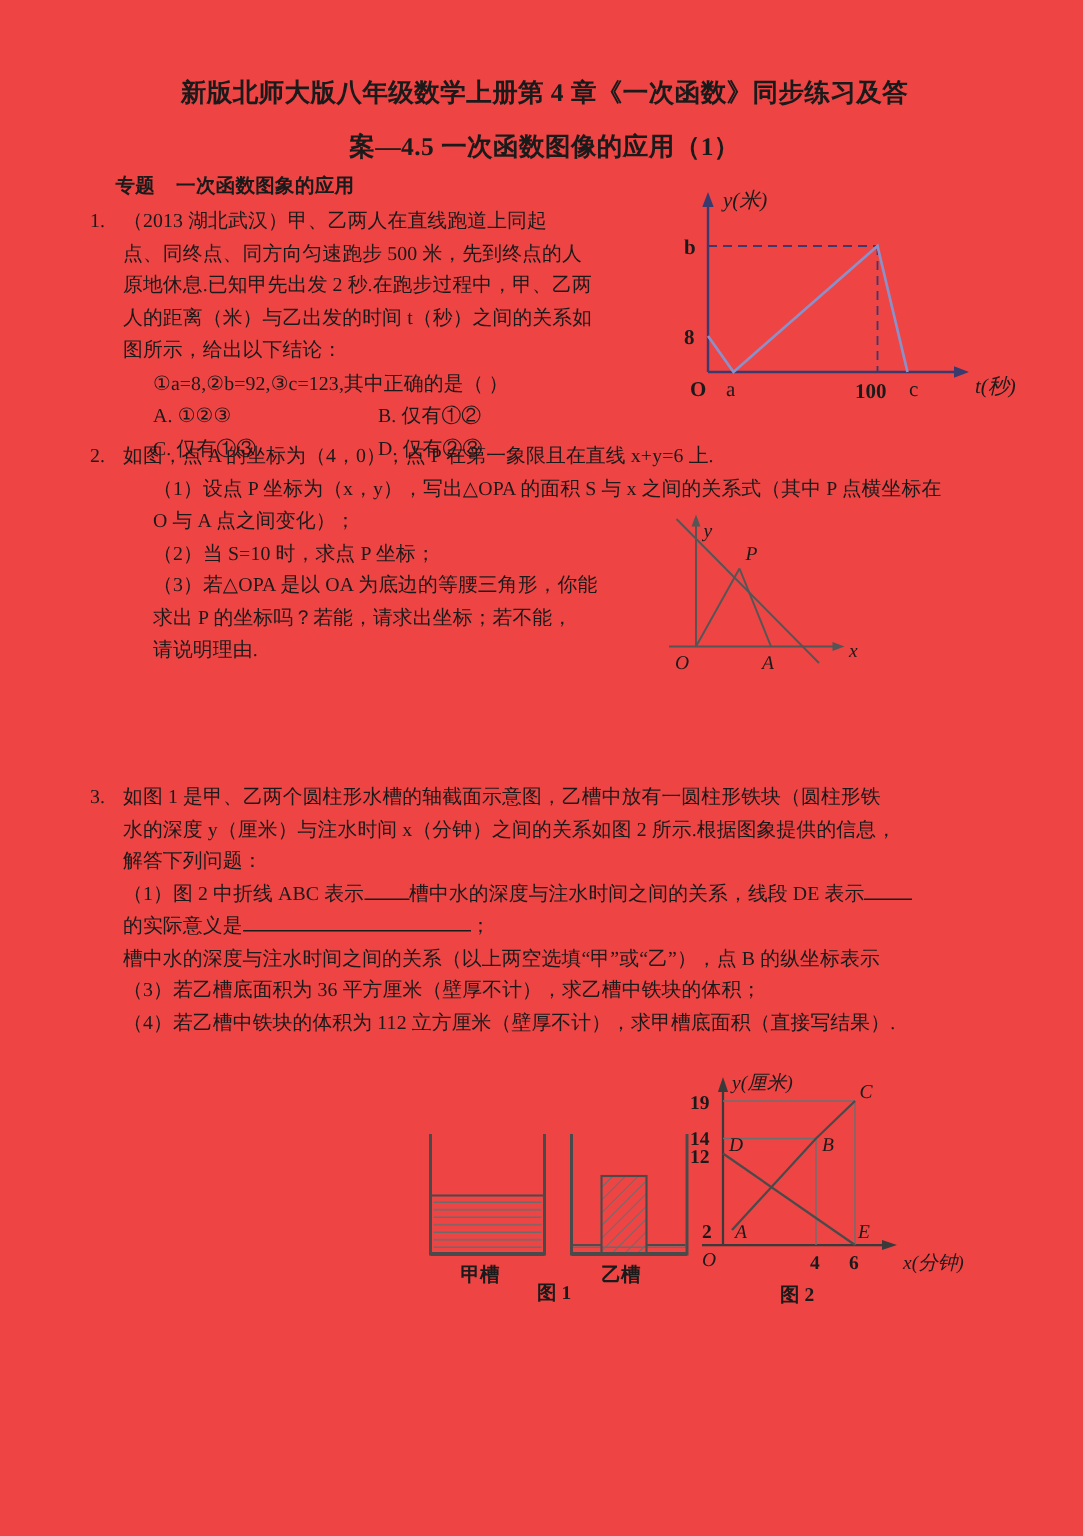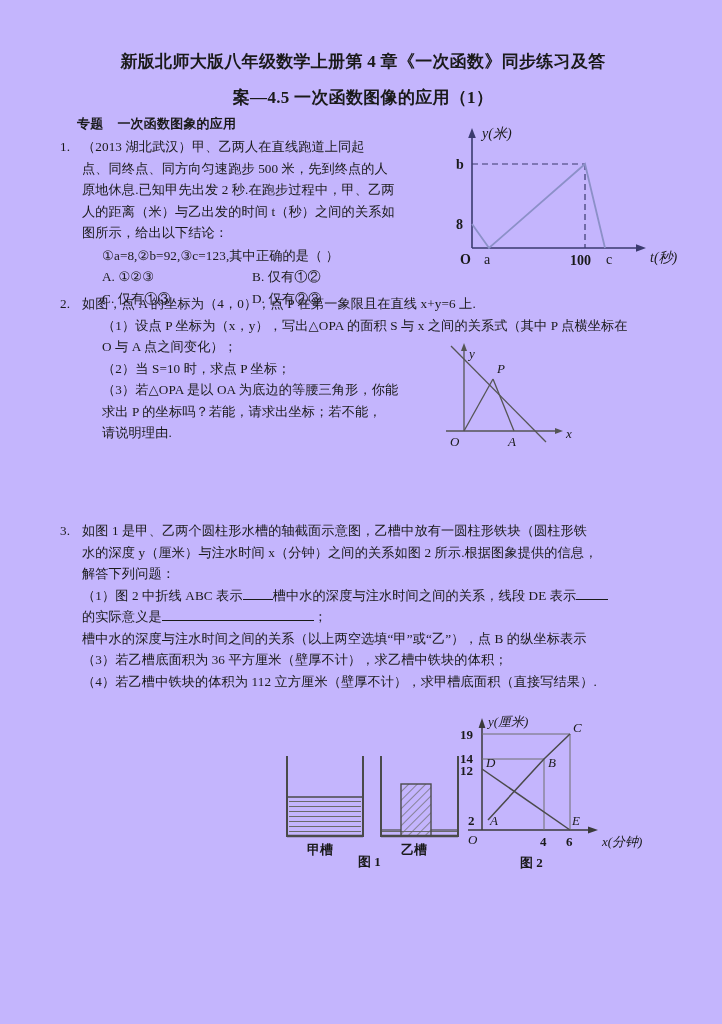--- a/index.html
+++ b/index.html
@@ -18,7 +18,7 @@
   .page {
     position: absolute;
     inset: 0;
-    background: #c4b5fd;
+    background: #ef4444;
   }
 
   

